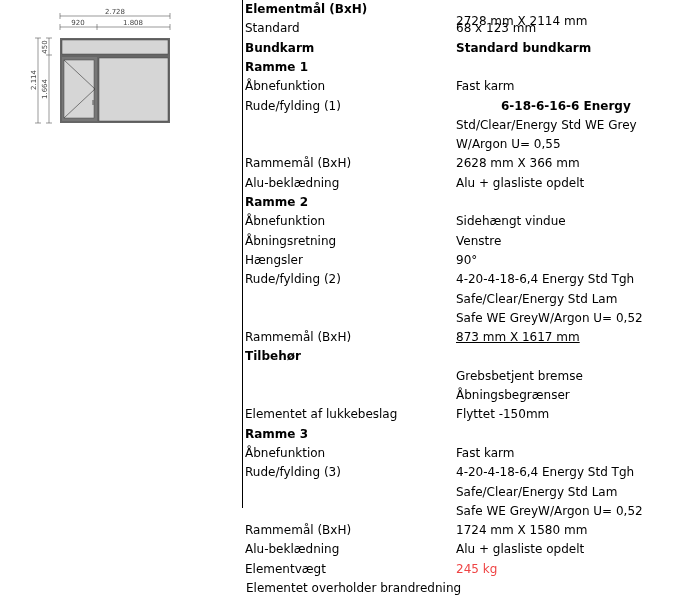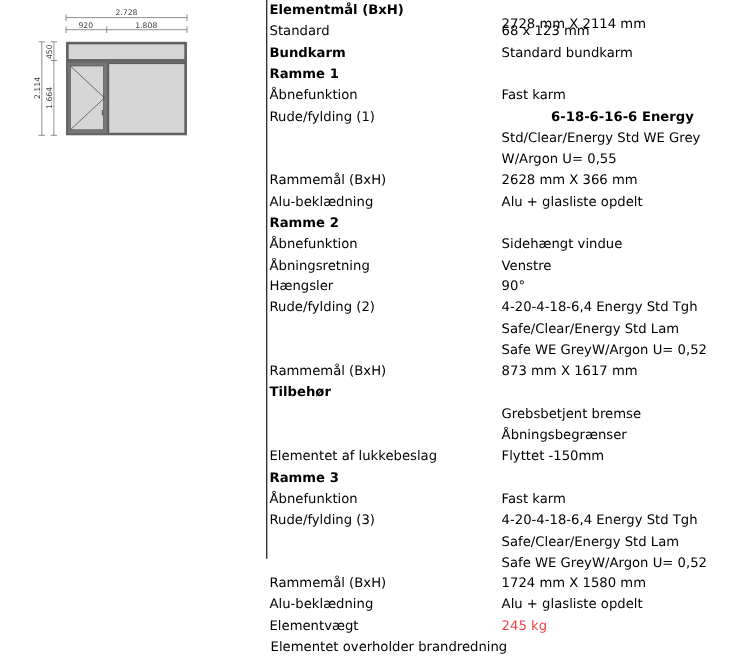--- a/index.html
+++ b/index.html
@@ -71,7 +71,7 @@
     </div>
     <div class="row bold" style="top: 38.6px;">
       <span class="lbl">Bundkarm</span>
-      <span class="val" style="font-weight: normal;">Standard bundkarm</span>
+      <span class="val" style="font-weight: bold;">Standard bundkarm</span>
     </div>
     <div class="row bold" style="top: 57.9px;">
       <span class="lbl">Ramme 1</span>

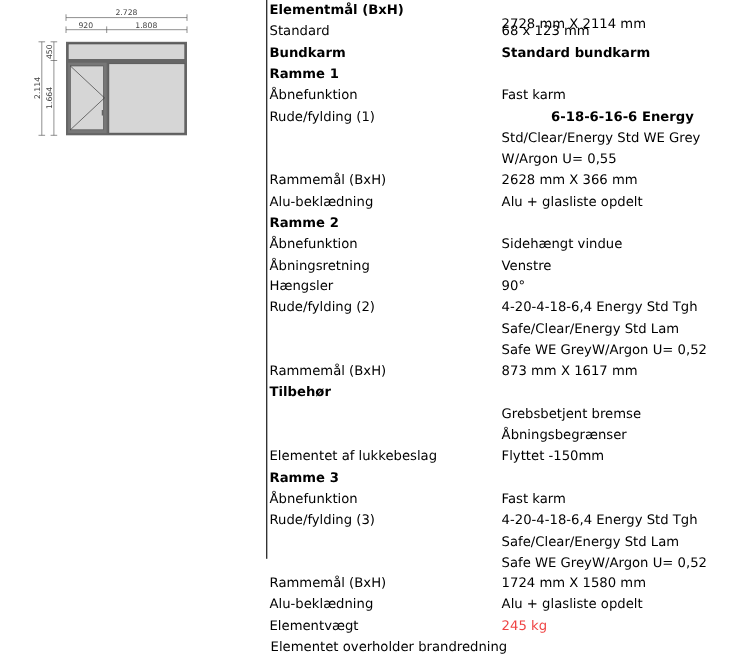--- a/index.html
+++ b/index.html
@@ -131,7 +131,7 @@
     </div>
     <div class="row" style="top: 328.1px;">
       <span class="lbl">Rammemål (BxH)</span>
-      <span class="val" style="font-weight: normal;">873 mm X 1617 mm</span>
+      <span class="val" style="font-weight: normal; text-decoration: underline;">873 mm X 1617 mm</span>
     </div>
     <div class="row bold" style="top: 347.4px;">
       <span class="lbl">Tilbehør</span>

